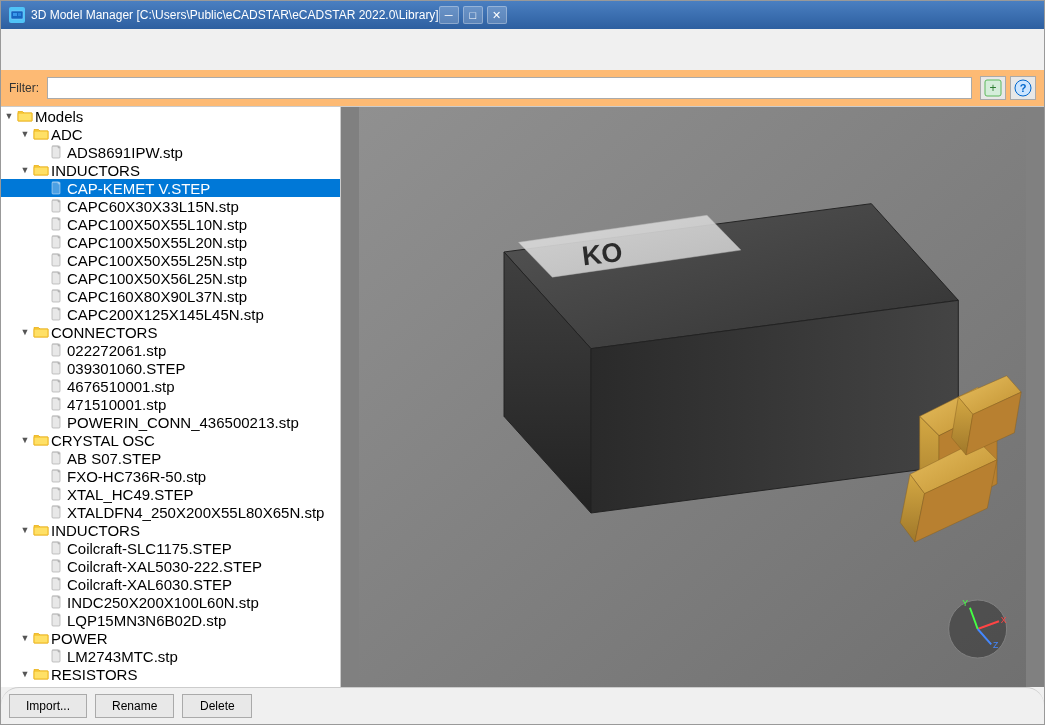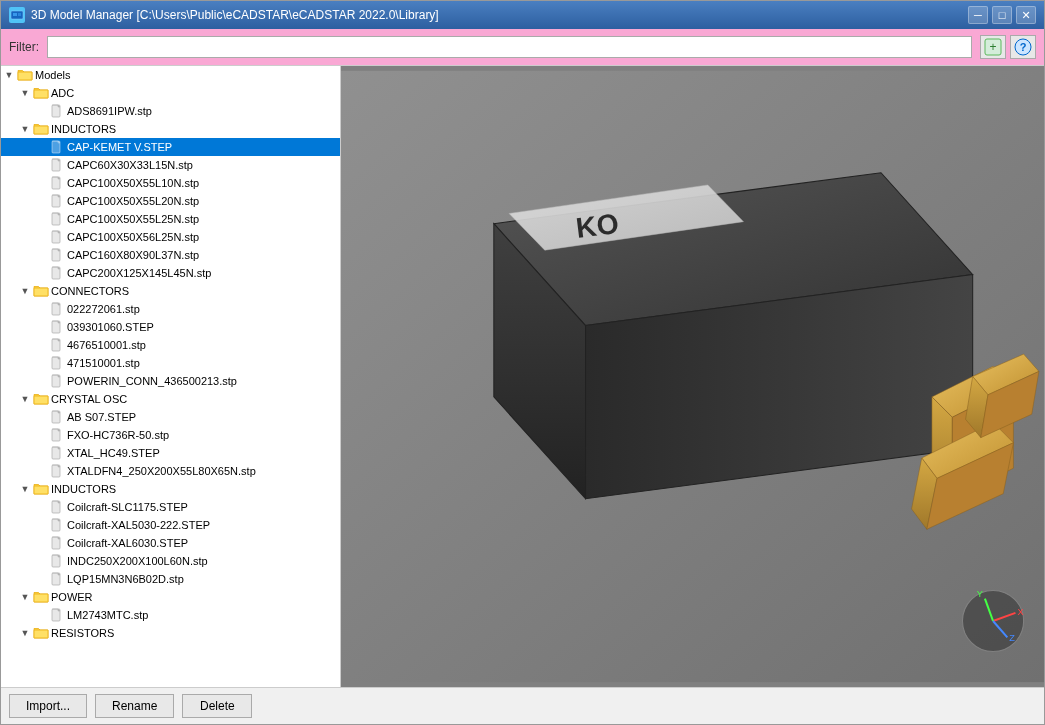--- a/index.html
+++ b/index.html
@@ -25,7 +25,6 @@
       padding: 4px 8px;
       display: flex;
       align-items: center;
-      justify-content: space-between;
       height: 28px;
       font-size: 12px;
     }

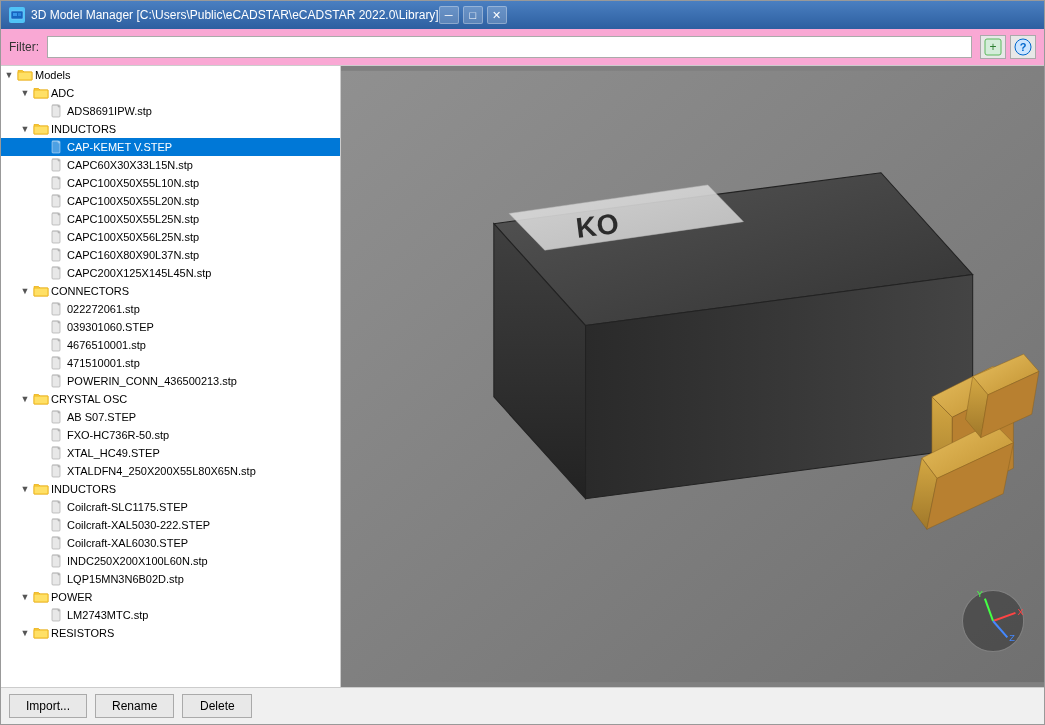--- a/index.html
+++ b/index.html
@@ -65,8 +65,9 @@
       align-items: center;
       padding: 6px 8px;
       gap: 8px;
-      background: #f9a8d4;
+      background: #fdba74;
       border-bottom: 1px solid #ccc;
+      margin-top: 41px;
     }
     .filter-label {
       font-size: 12px;

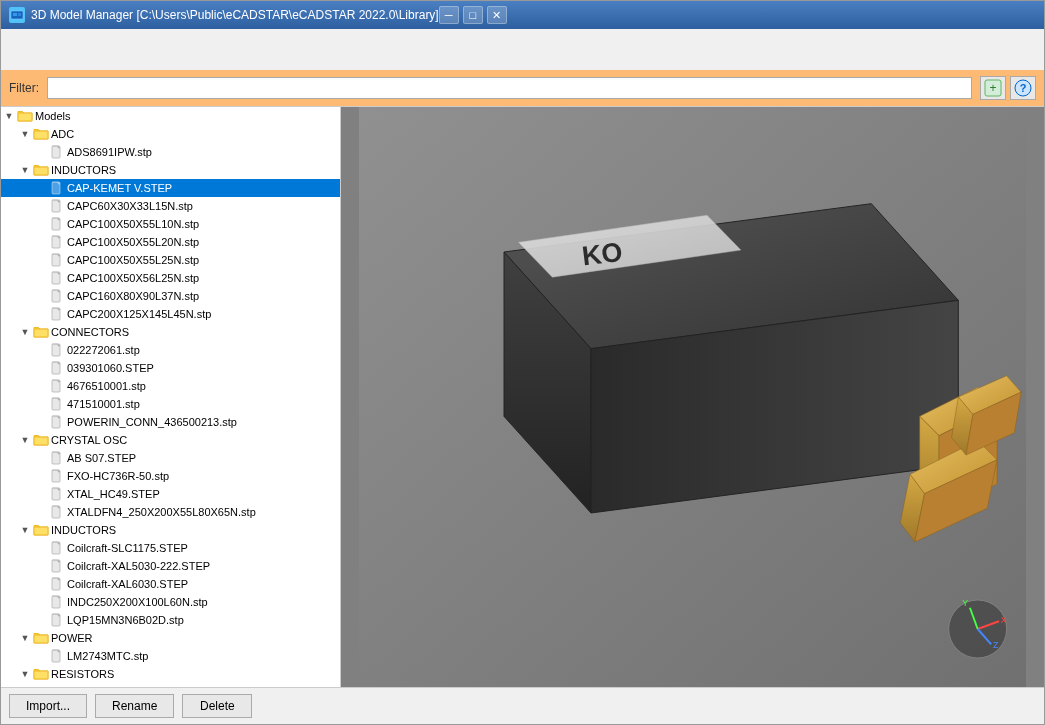--- a/index.html
+++ b/index.html
@@ -168,7 +168,7 @@
       font-size: 10px;
     }
     .tree-label {
-      font-size: 11px;
+      font-size: 15px;
       padding-left: 2px;
     }
     .preview-panel {

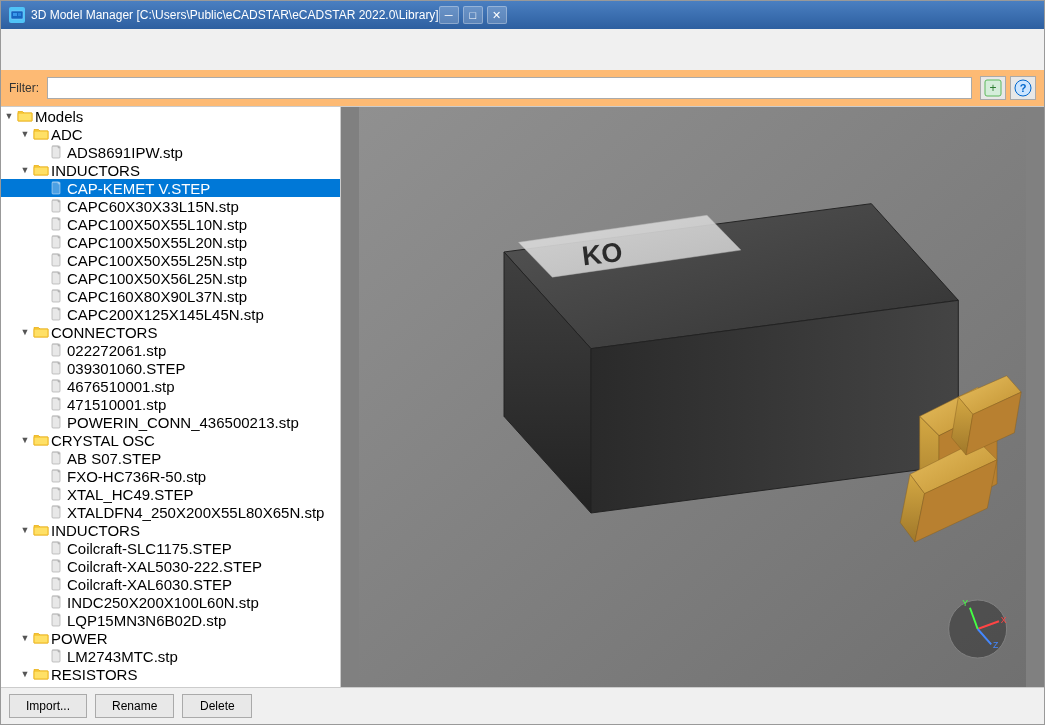--- a/index.html
+++ b/index.html
@@ -184,6 +184,7 @@
       gap: 8px;
       background: #f0f0f0;
       border-top: 1px solid #ccc;
+      border-radius: 18px;
     }
     .bottom-btn {
       padding: 4px 16px;

